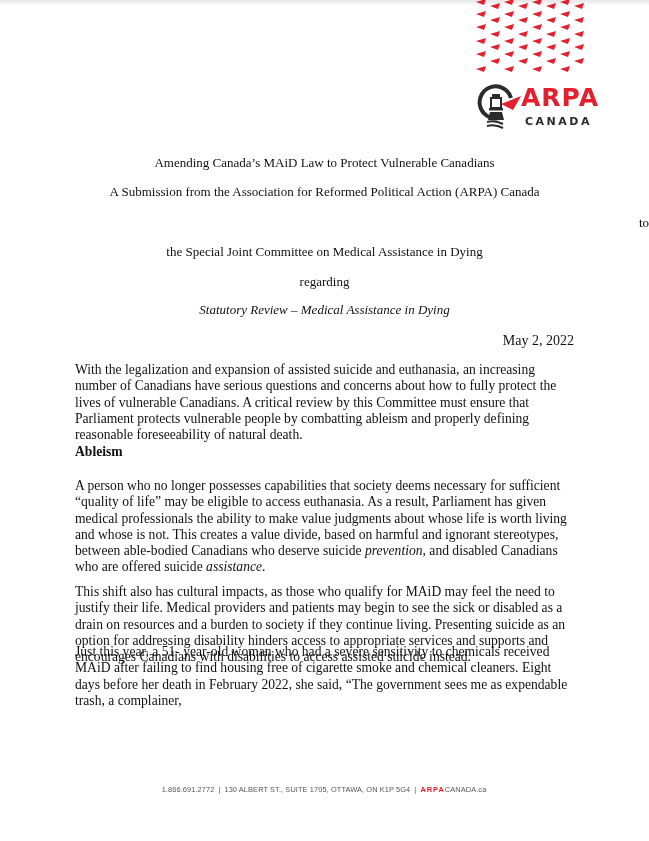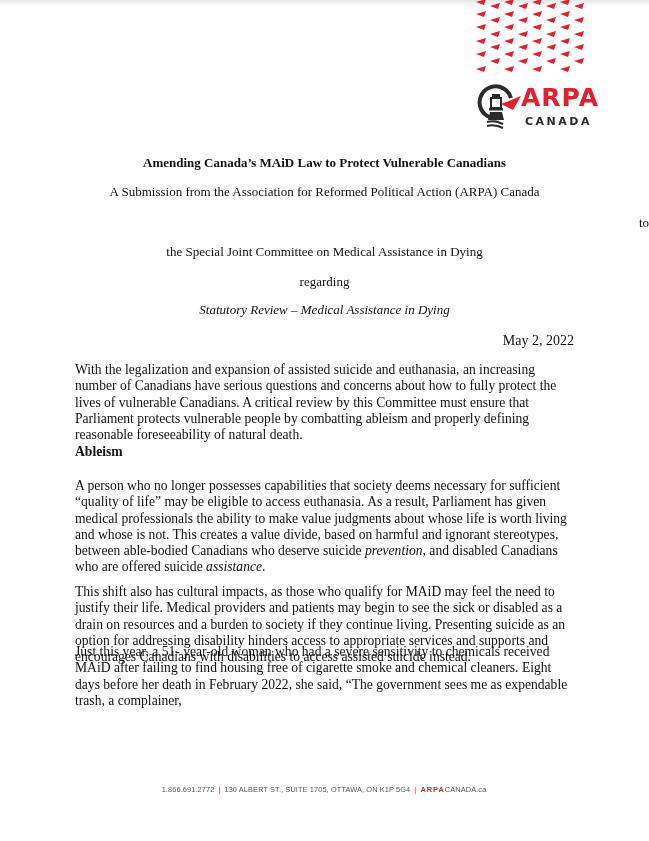--- a/index.html
+++ b/index.html
@@ -73,7 +73,7 @@
       line-height: 16px;
     }
     .title {
-      font-weight: bold;
+      font-weight: normal;
     }
     .italic { font-style: italic; }
     .date {

